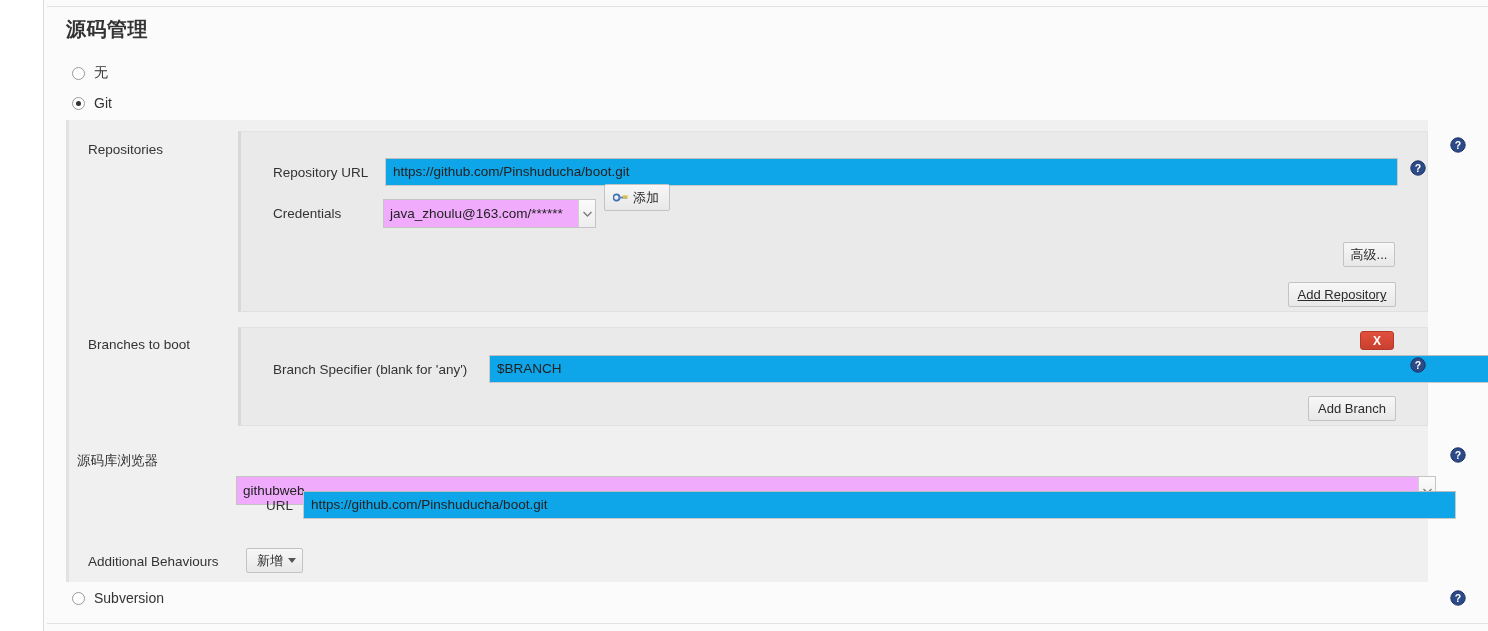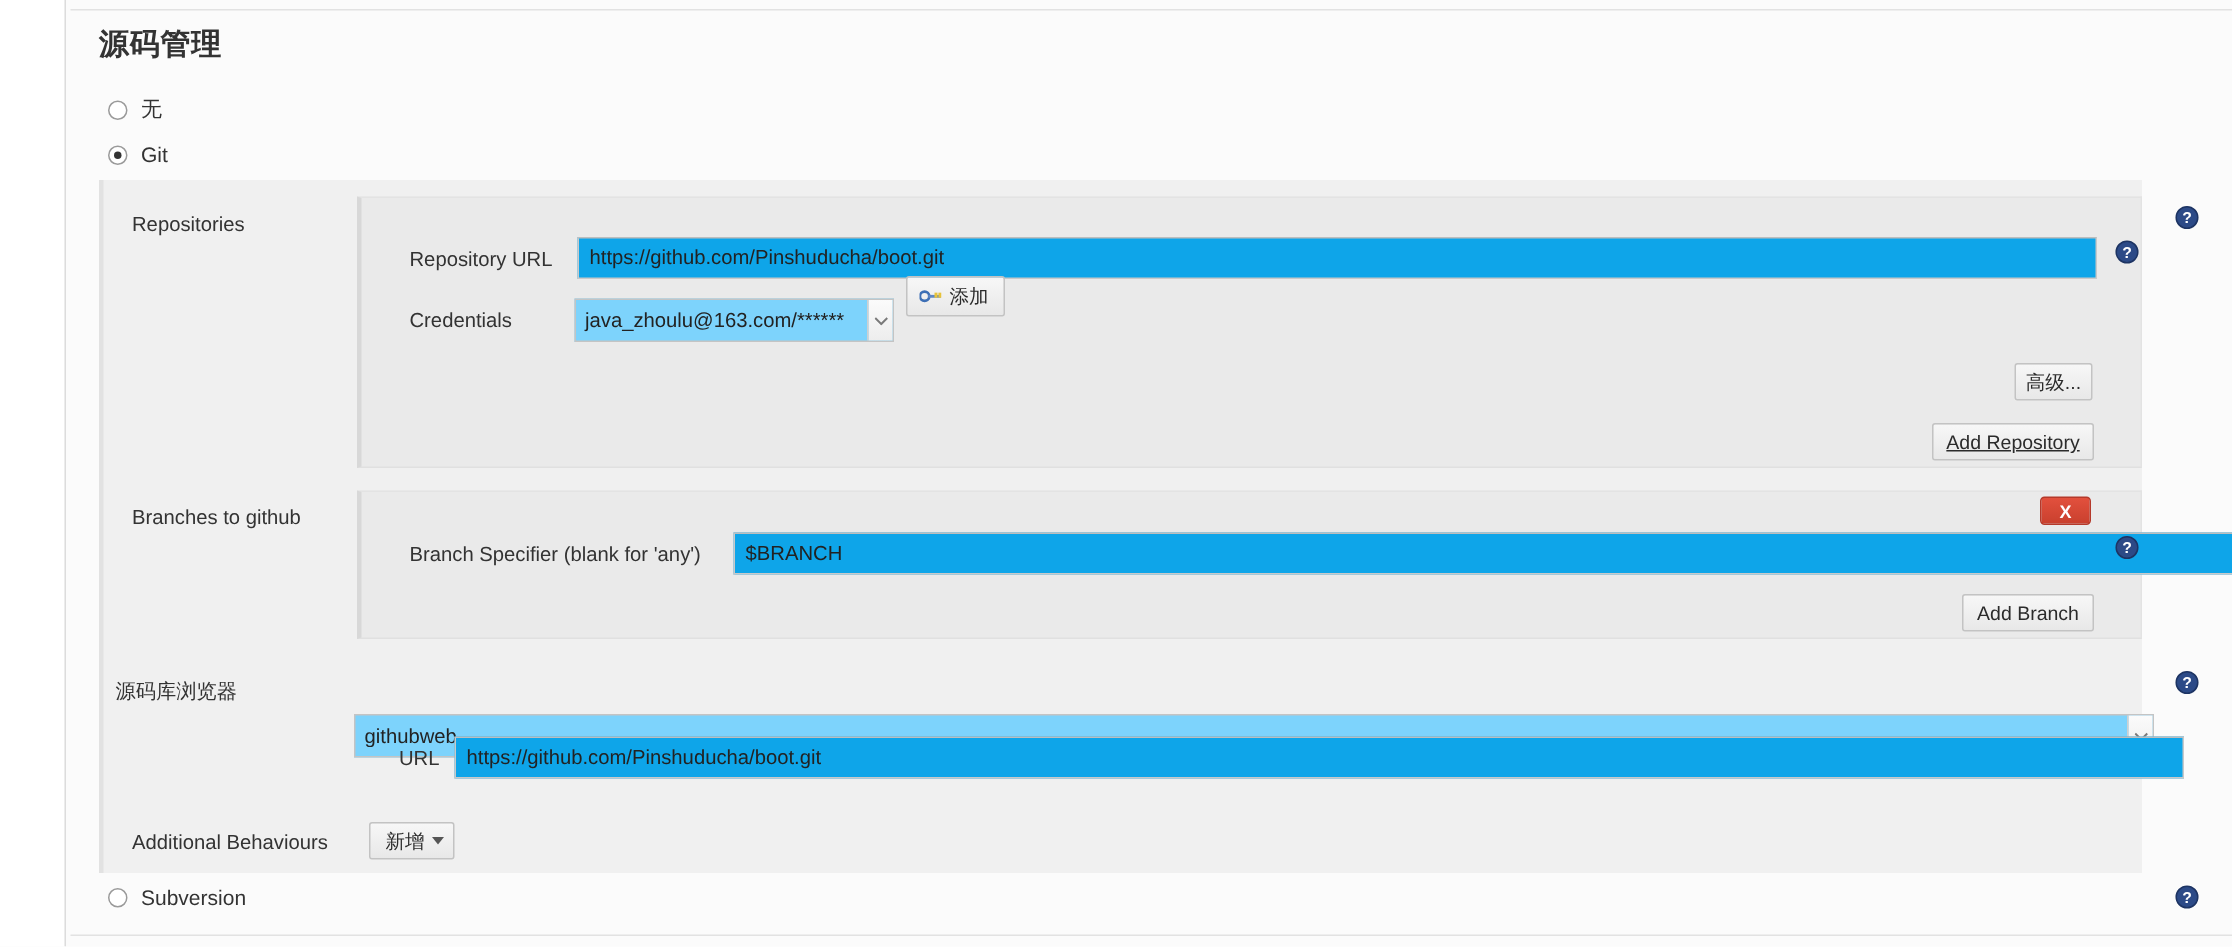--- a/index.html
+++ b/index.html
@@ -133,7 +133,7 @@
   
   .combo {
     position: absolute;
-    background: #7dd3fc;
+    background: #f0abfc;
     border: 1px solid #c4c4c4;
     display: flex;
     align-items: center;

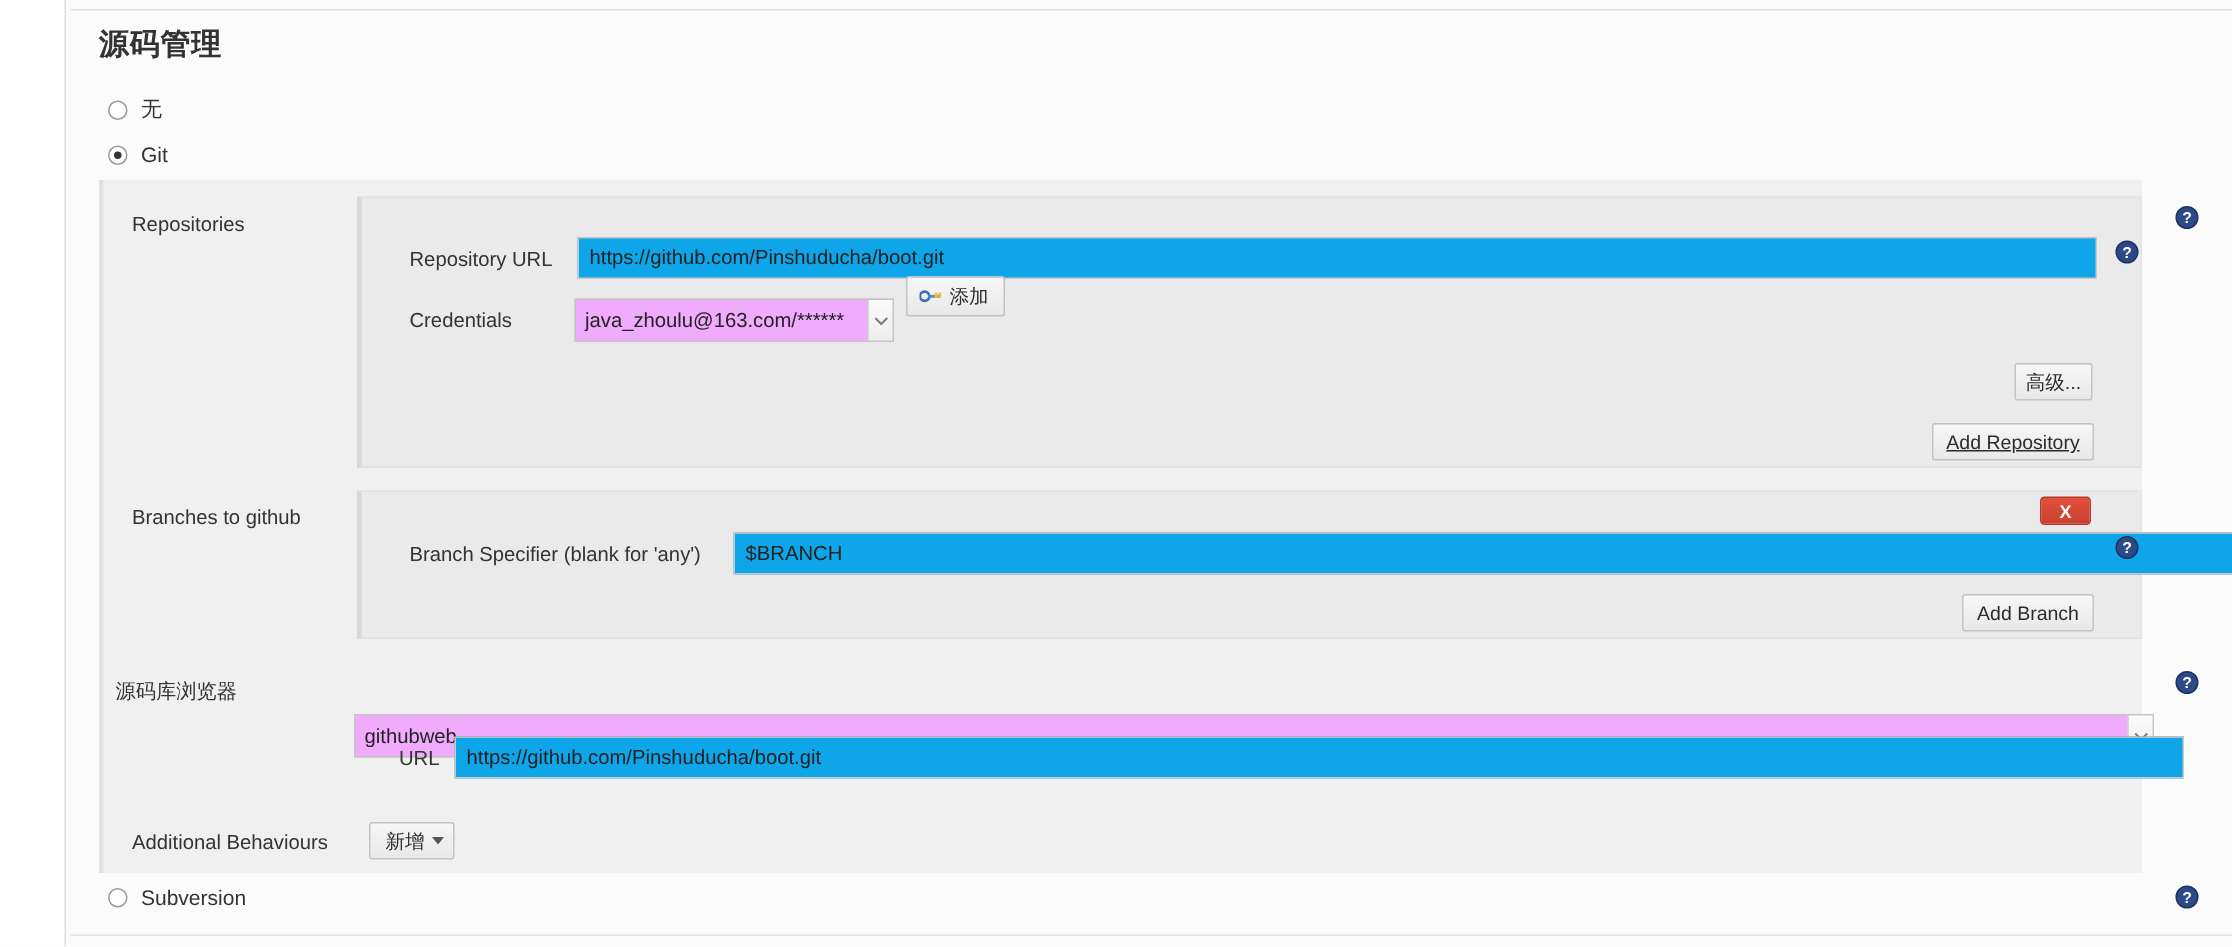--- a/index.html
+++ b/index.html
@@ -275,7 +275,7 @@
     <span>Add Repository</span>
   </div>
 
-  <div class="row-label" style="left:88px; top:337px;">Branches to github</div>
+  <div class="row-label" style="left:88px; top:337px;">Branches to boot</div>
 
   <div class="inner-panel" style="left:238px; top:327px; width:1190px; height:99px;"></div>
 

